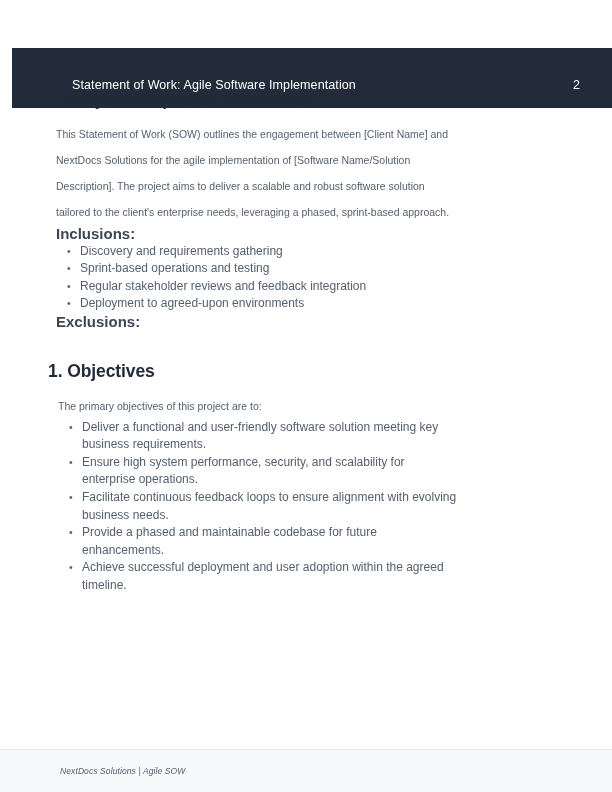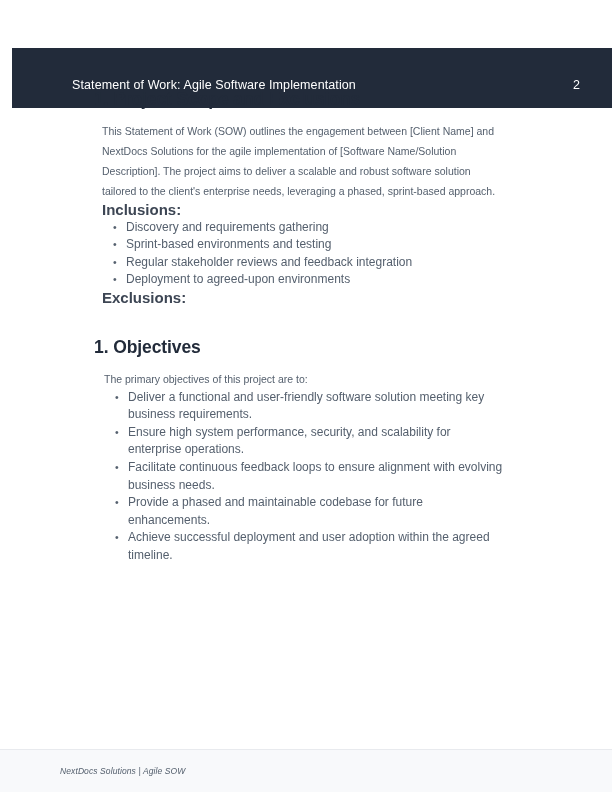--- a/index.html
+++ b/index.html
@@ -51,7 +51,6 @@
     width: 506px;
     box-sizing: border-box;
     padding: 0 48px;
-    margin-left: 46px;
   }
 
   .section {

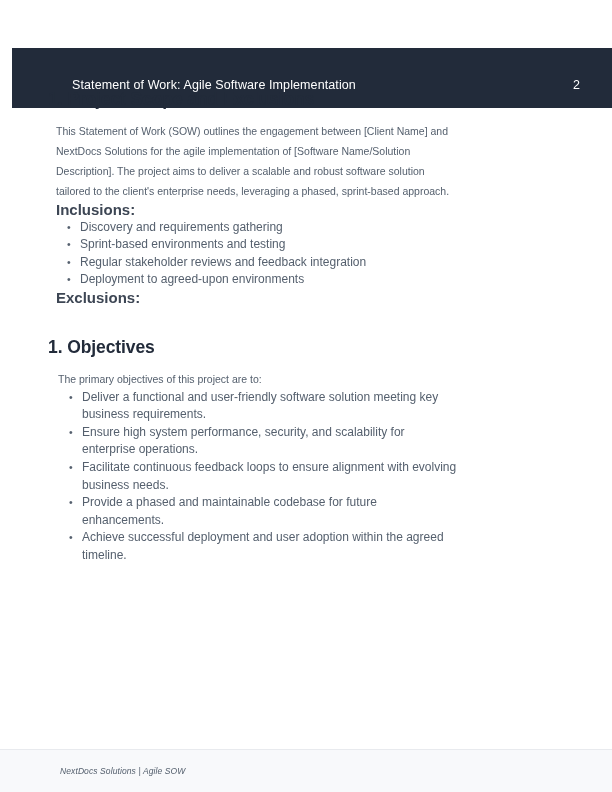--- a/index.html
+++ b/index.html
@@ -78,7 +78,7 @@
 
   .para {
     font-size: 10.5px;
-    line-height: 20px;
+    line-height: 26px;
     color: #55606e;
     margin: 0;
     max-width: 474px;

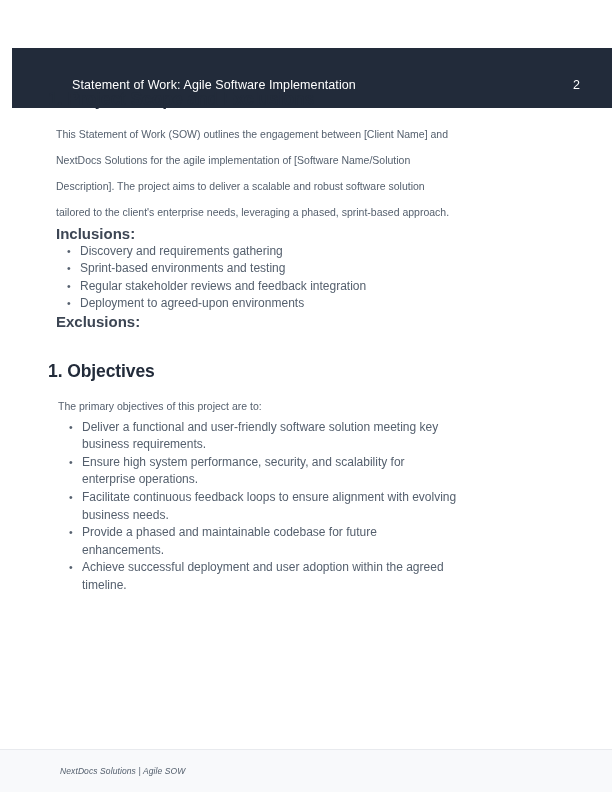--- a/index.html
+++ b/index.html
@@ -163,7 +163,7 @@
 
       <ul class="bullets">
         <li>Discovery and requirements gathering</li>
-        <li>Sprint-based environments and testing</li>
+        <li>Sprint-based operations and testing</li>
         <li>Regular stakeholder reviews and feedback integration</li>
         <li>Deployment to agreed-upon environments</li>
       </ul>

